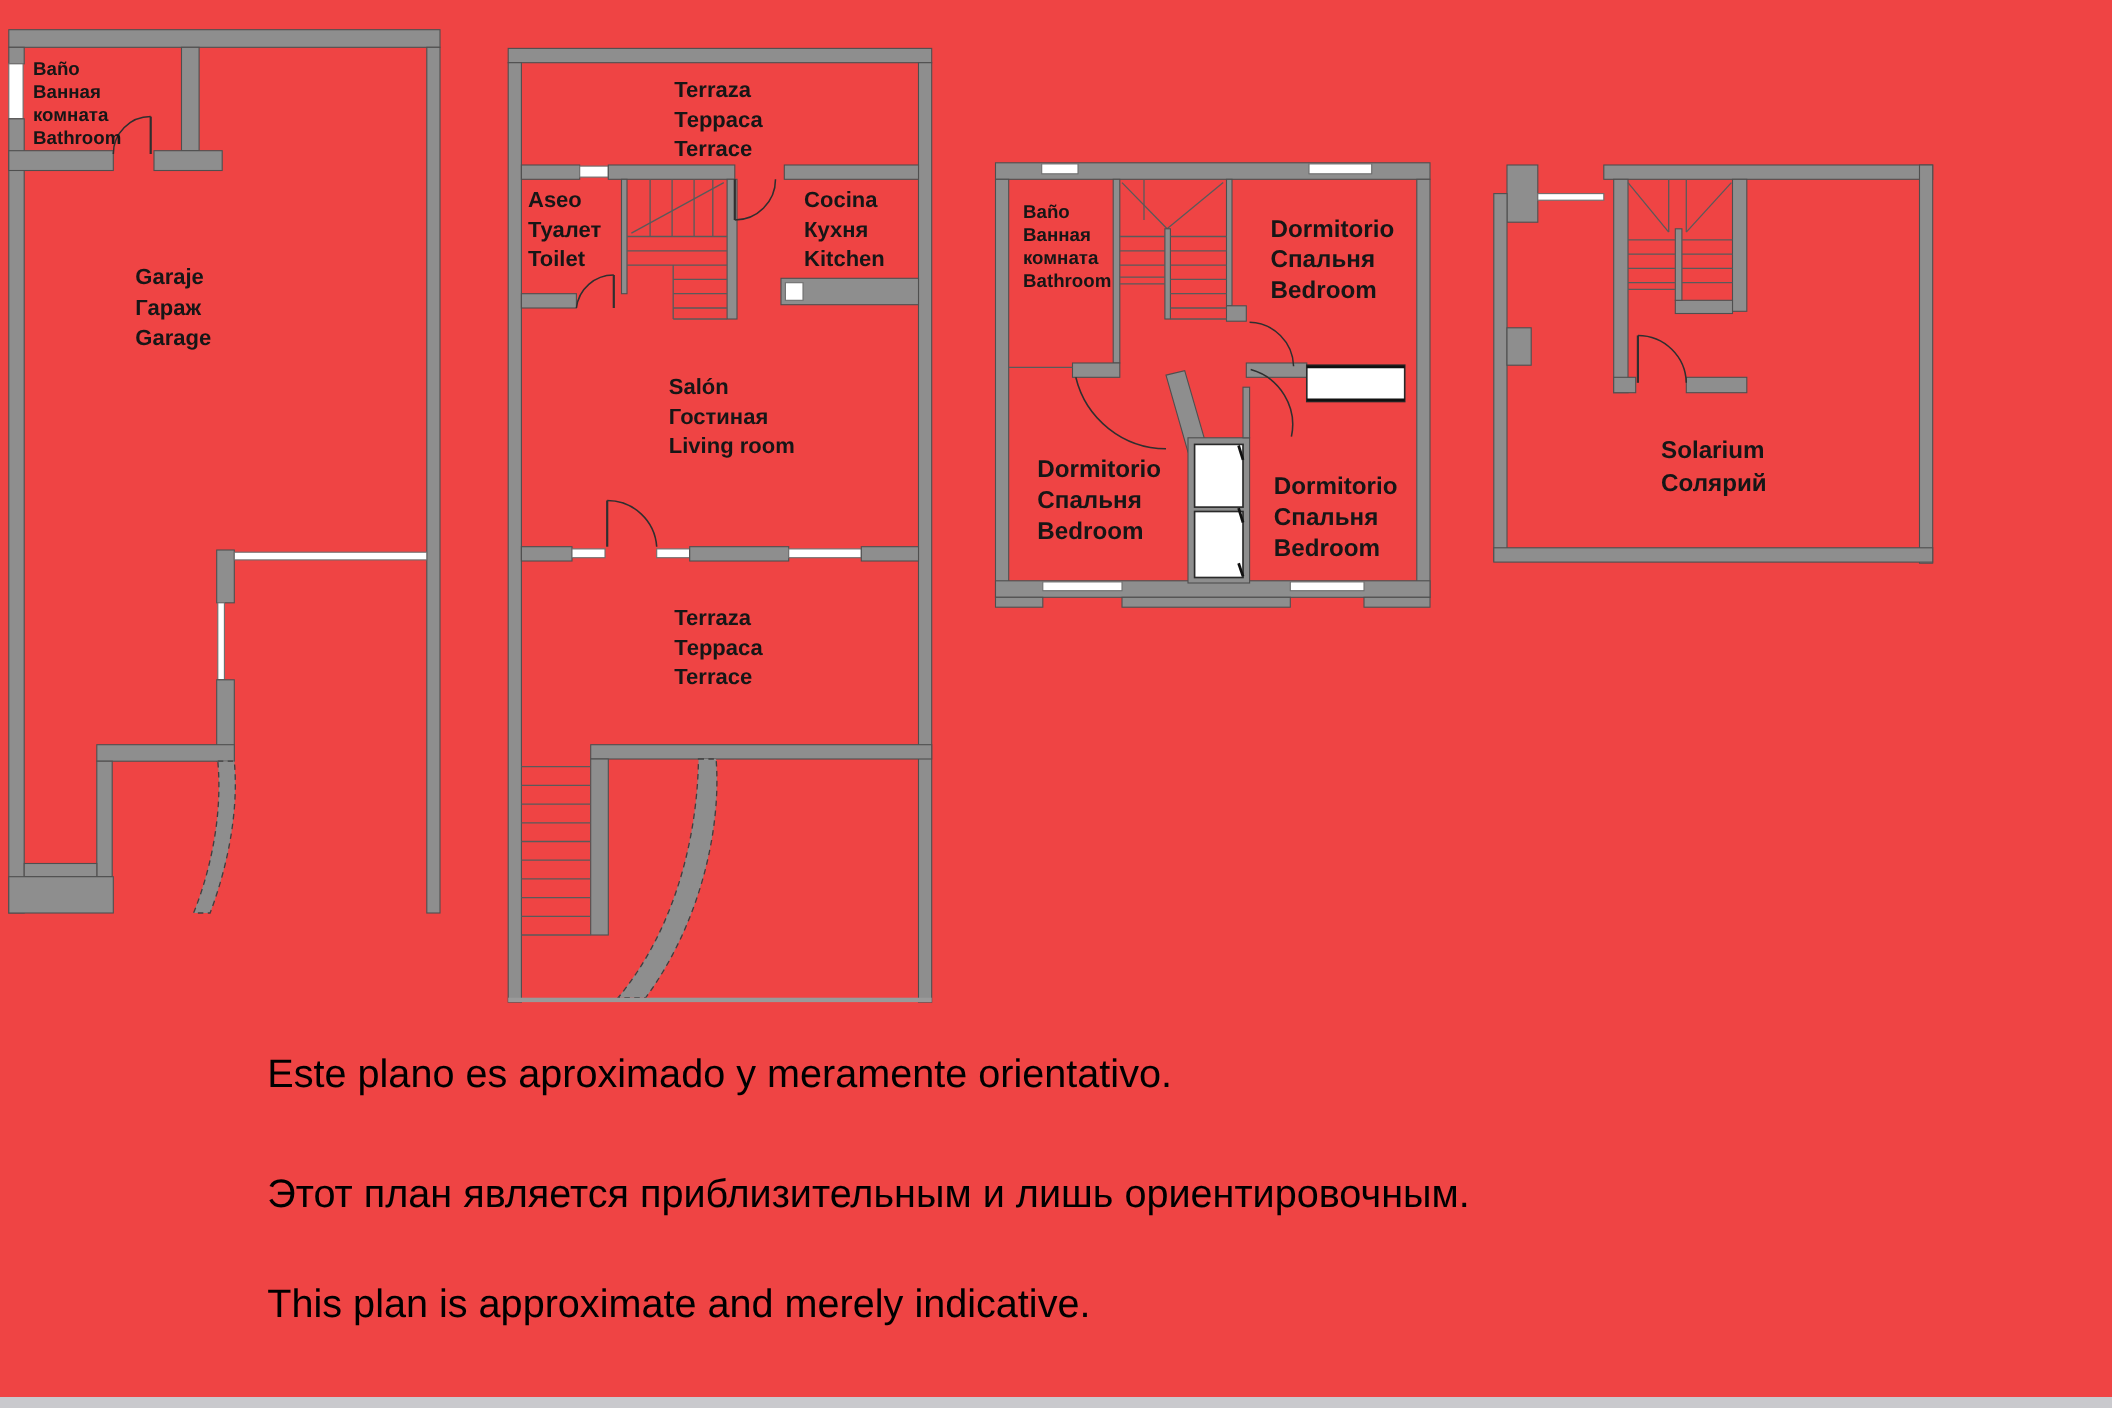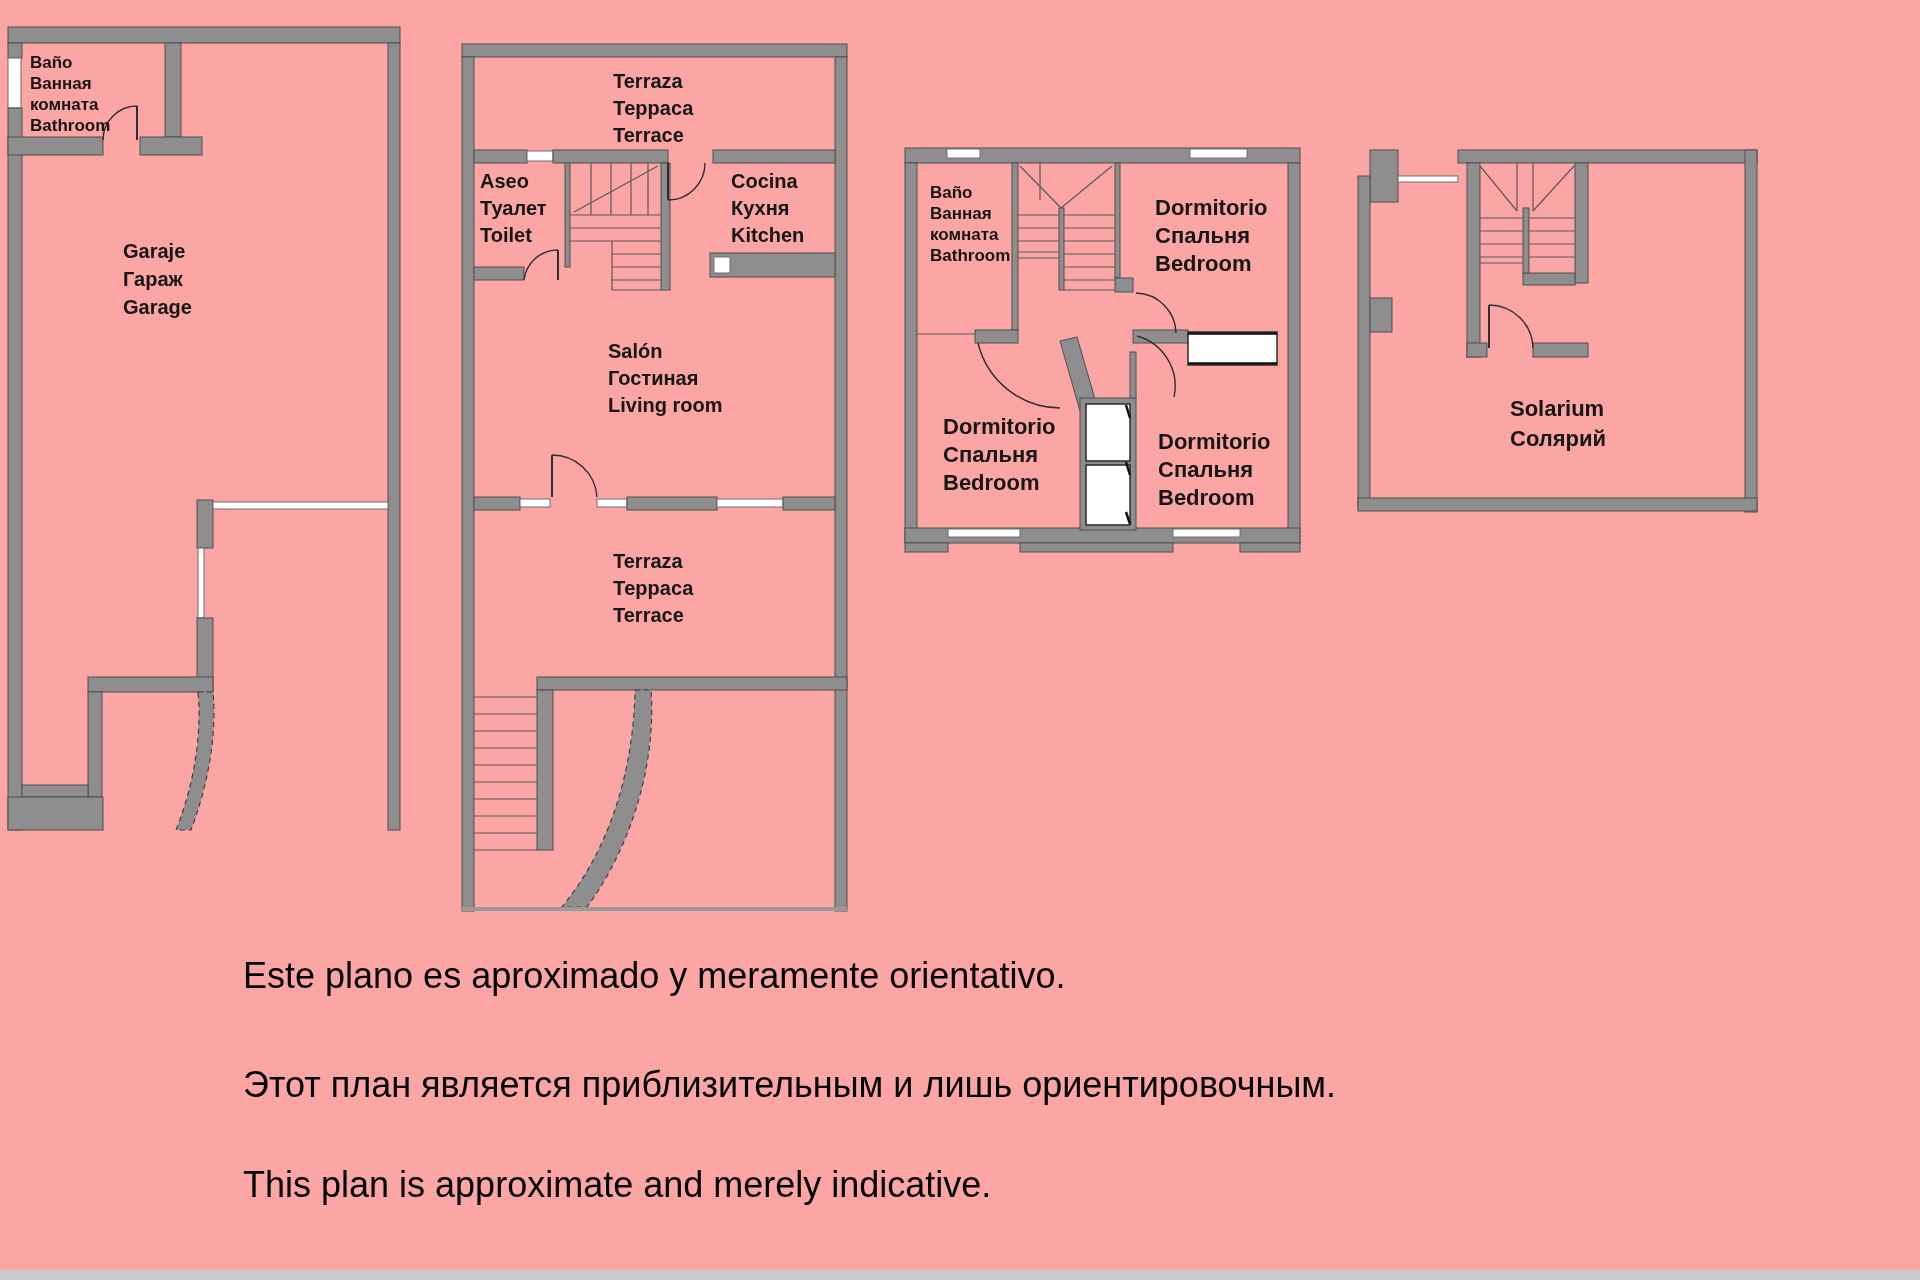--- a/index.html
+++ b/index.html
@@ -3,7 +3,7 @@
 <meta charset="utf-8">
 <style>
   html,body{margin:0;padding:0;background:#ffffff;}
-  .page{width:1920px;height:1280px;position:relative;background:#fca5a5;overflow:hidden;}
+  .page{width:1920px;height:1280px;position:relative;background:#ef4444;overflow:hidden;}
   svg{display:block;}
   .wall{fill:#8e8e8e;stroke:#4f4f4f;stroke-width:1;}
   .dash{stroke:#3f3f3f;stroke-width:1.2;stroke-dasharray:5 4;}

